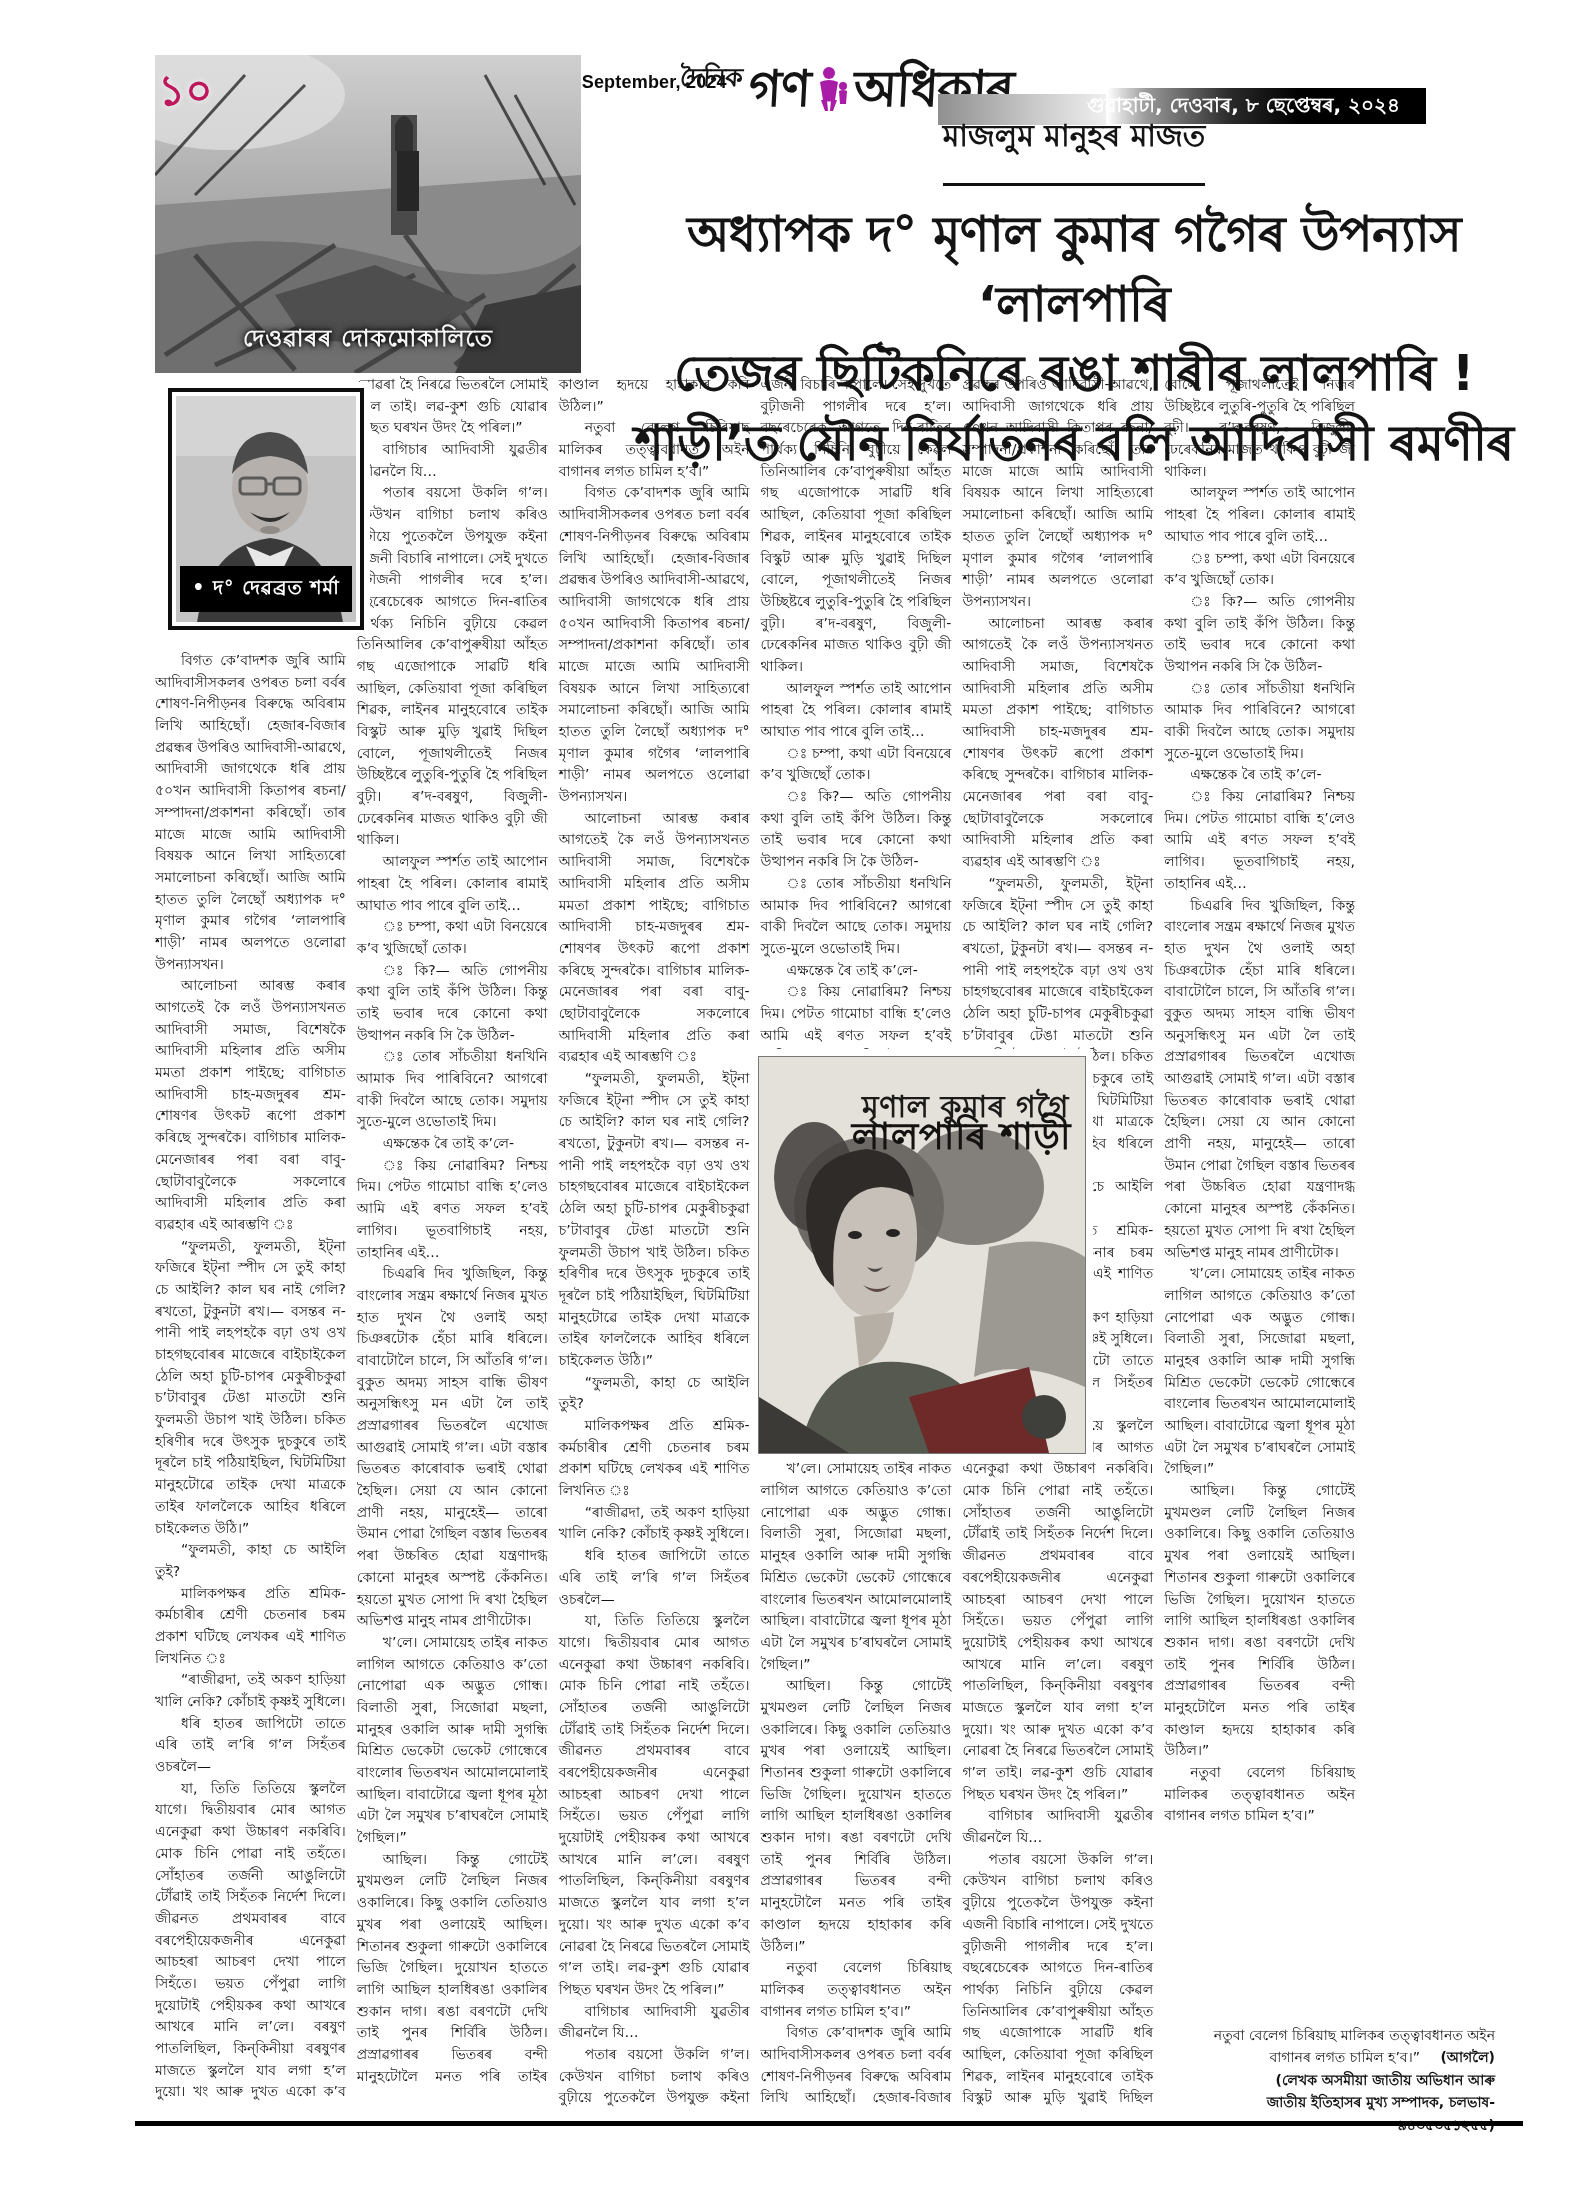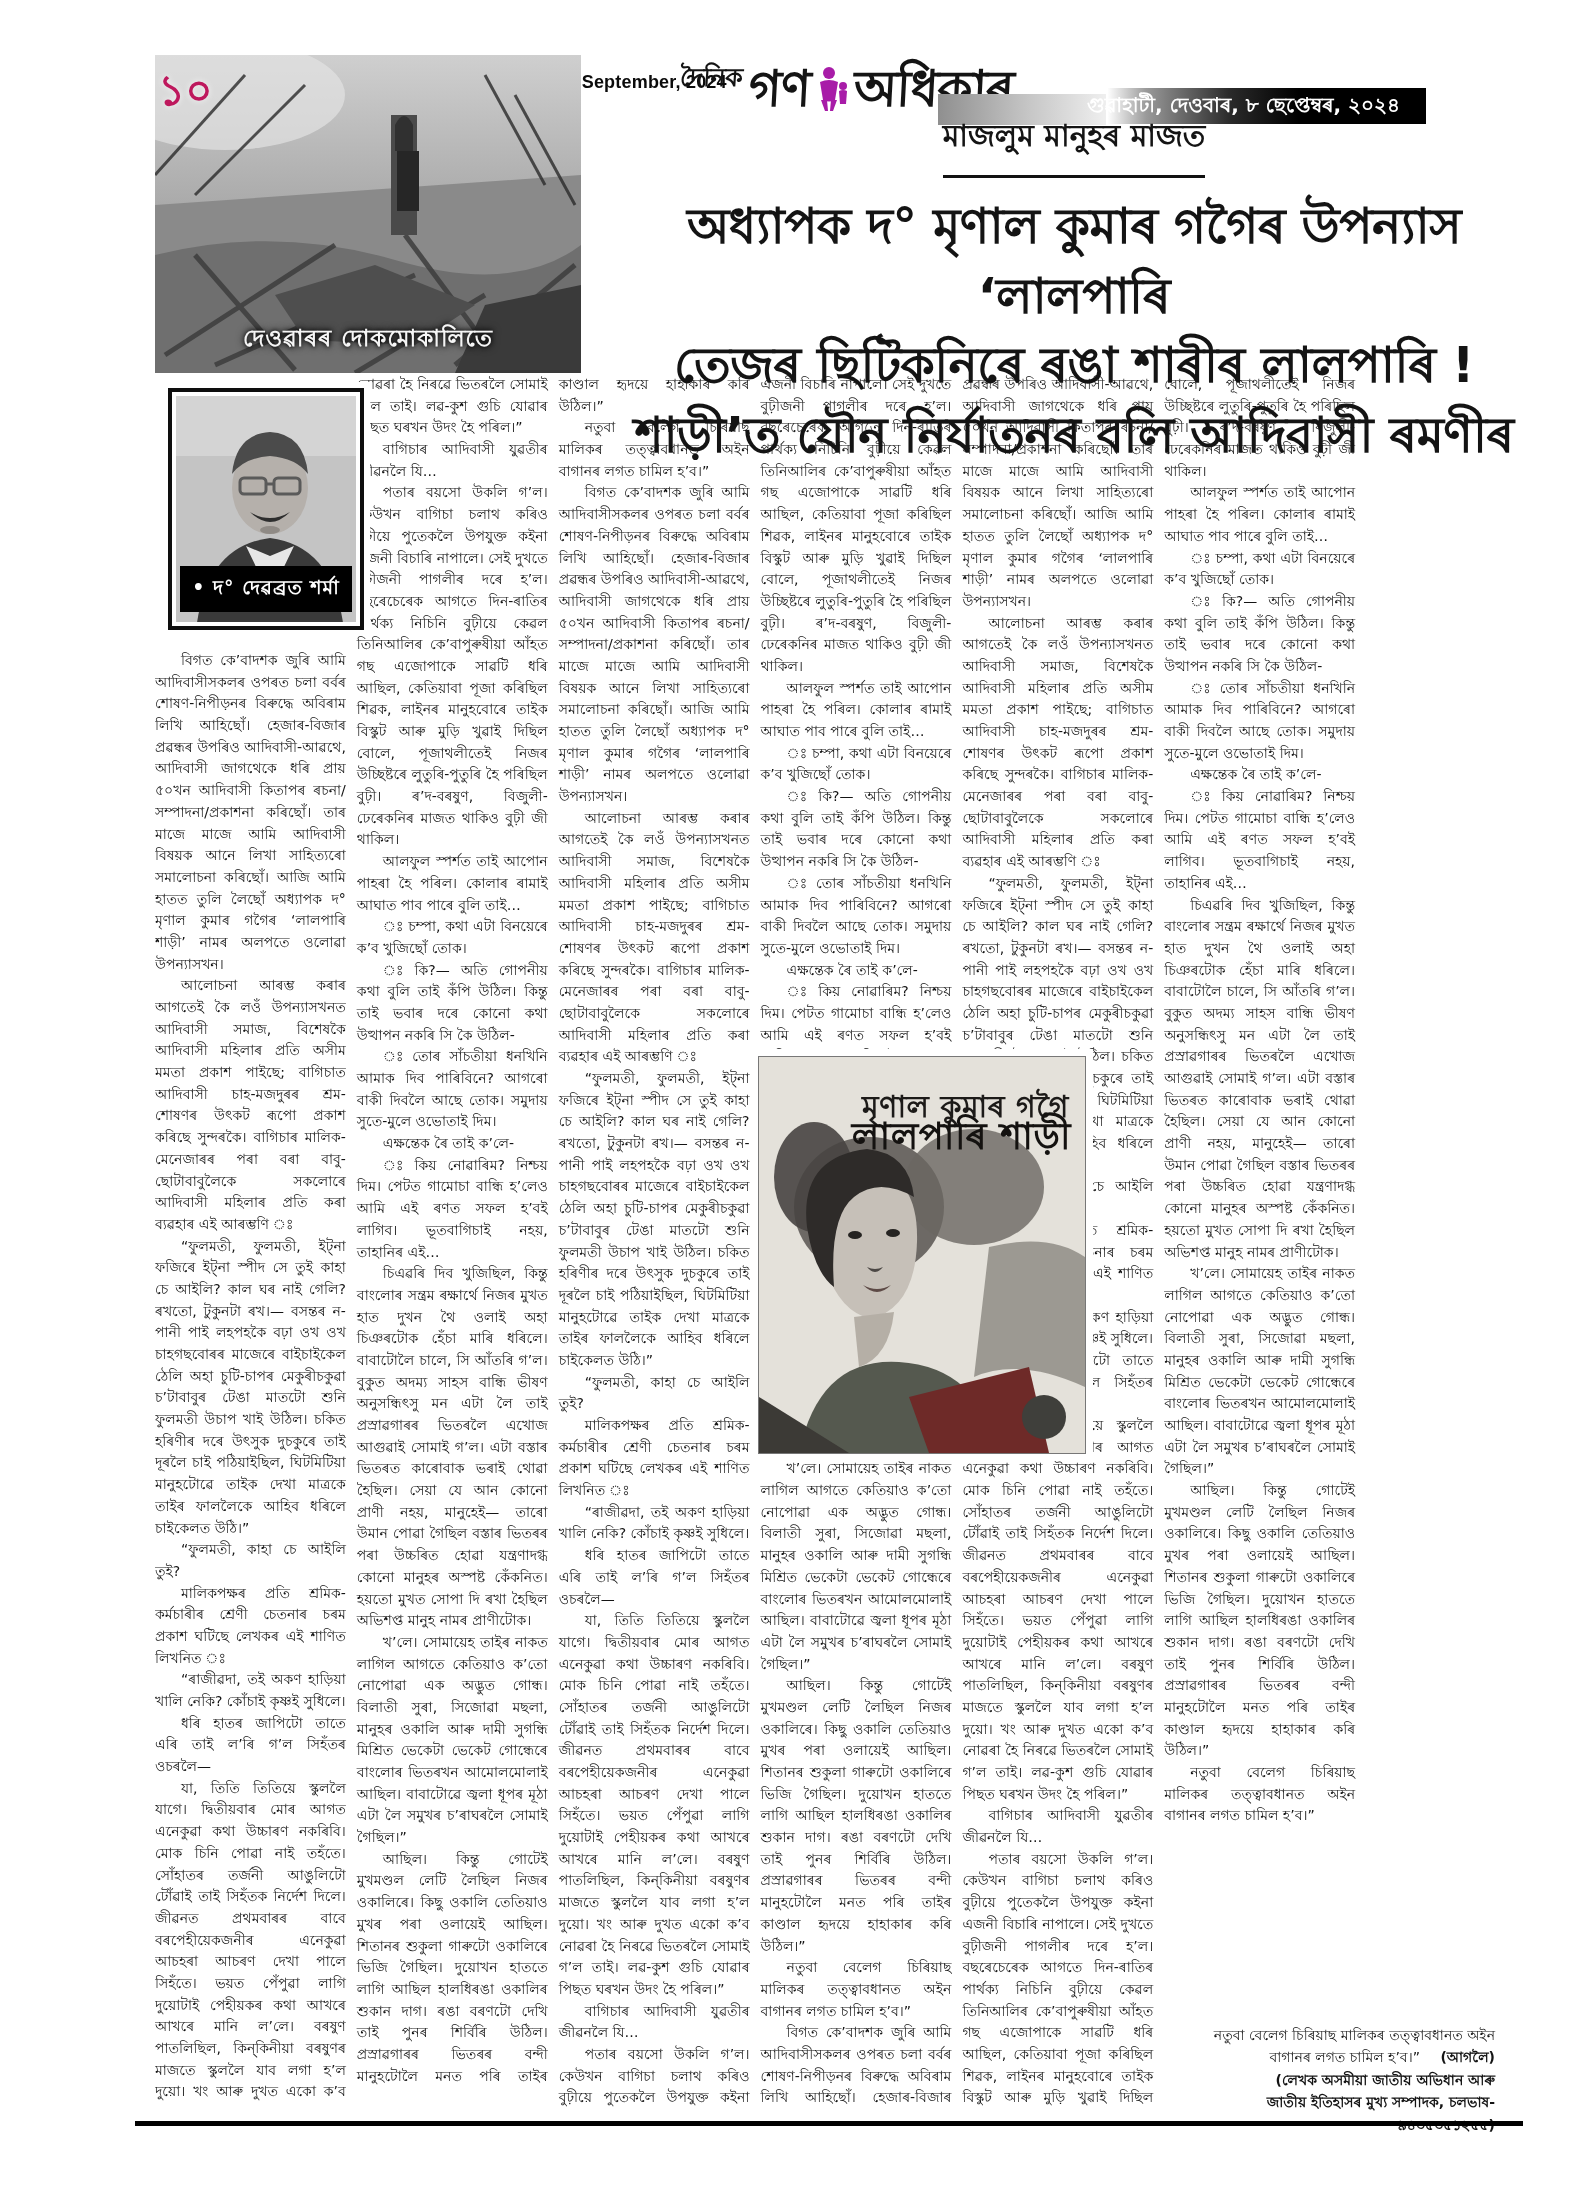--- a/index.html
+++ b/index.html
@@ -49,7 +49,7 @@
   .headline-wrap{position:absolute;left:588px;top:112px;width:972px;text-align:center;z-index:5;}
   .kicker{
     display:inline-block;font-size:30px;font-weight:bold;
-    border-bottom:3px solid #111;padding-bottom:12px;margin-bottom:14px;
+    border-bottom:3px solid #111;padding-bottom:20px;margin-bottom:14px;
   }
   .headline{font-size:49px;line-height:1.42;font-weight:bold;letter-spacing:-.5px;}
   

